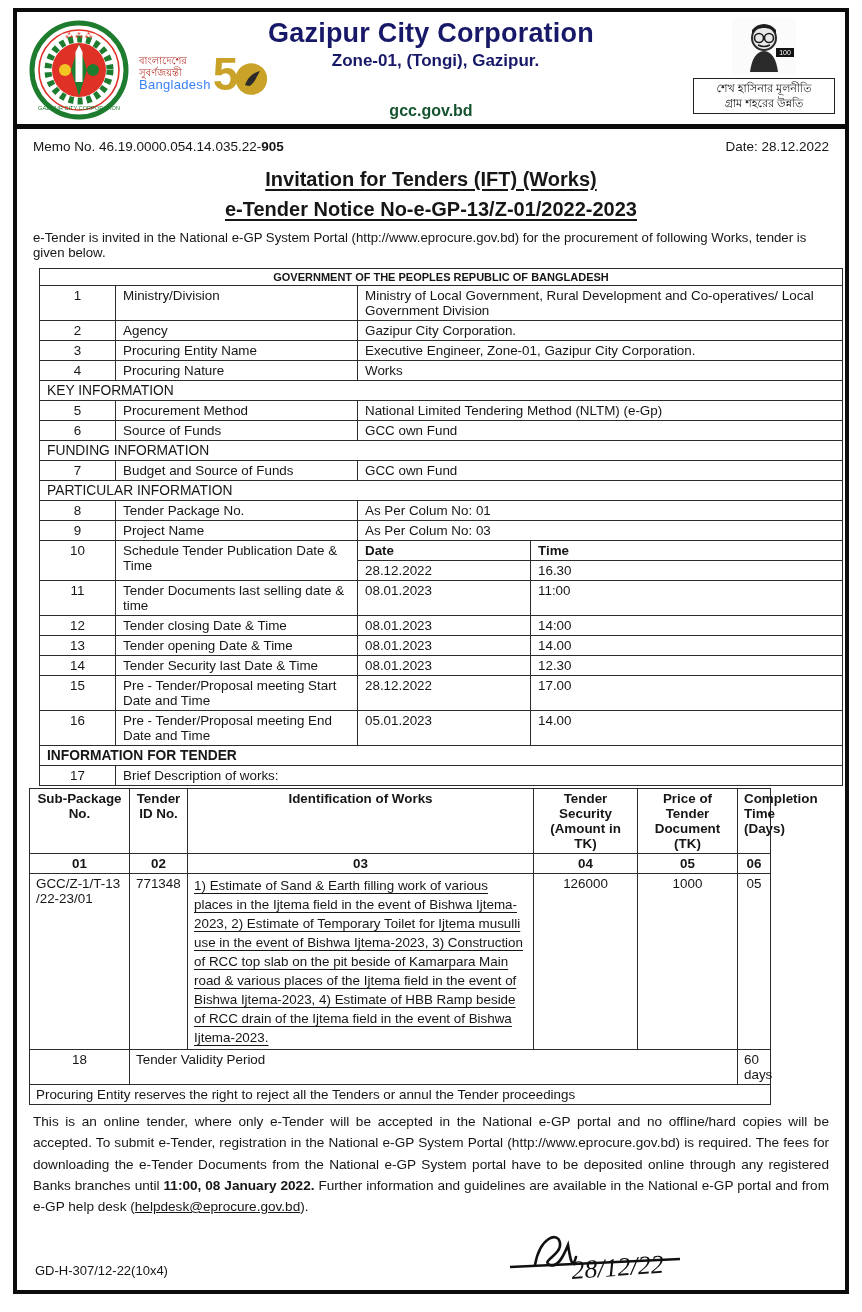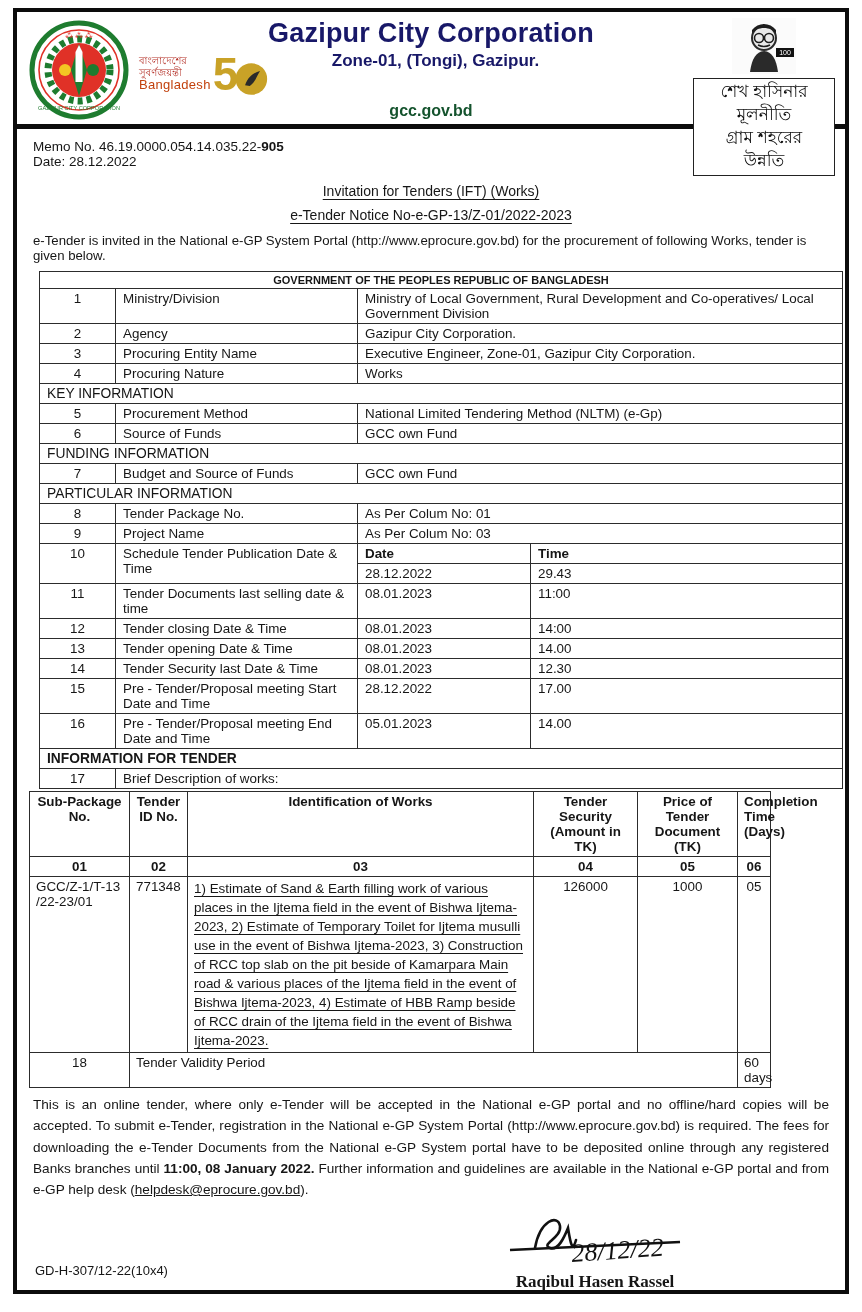--- a/index.html
+++ b/index.html
@@ -12,7 +12,7 @@
   .seal{position:absolute;left:12px;top:8px;width:100px;height:100px;}
   .bd50{position:absolute;left:122px;top:22px;width:130px;height:80px;display:flex;align-items:center;}
   .bd50 .txt{font-size:10px;line-height:1.15;color:#b5332a;}
-  .bd50 .txt .bdg{color:#c2410c;font-size:13px;letter-spacing:.3px;}
+  .bd50 .txt .bdg{color:#3b82f6;font-size:13px;letter-spacing:.3px;}
   .bd50 .five{font-size:46px;font-weight:bold;color:#c9a227;line-height:1;margin-left:2px;}
   .hdr-center{position:absolute;left:0;right:0;top:6px;text-align:center;}
   .org-name{font-size:27px;font-weight:bold;color:#181868;letter-spacing:.2px;}

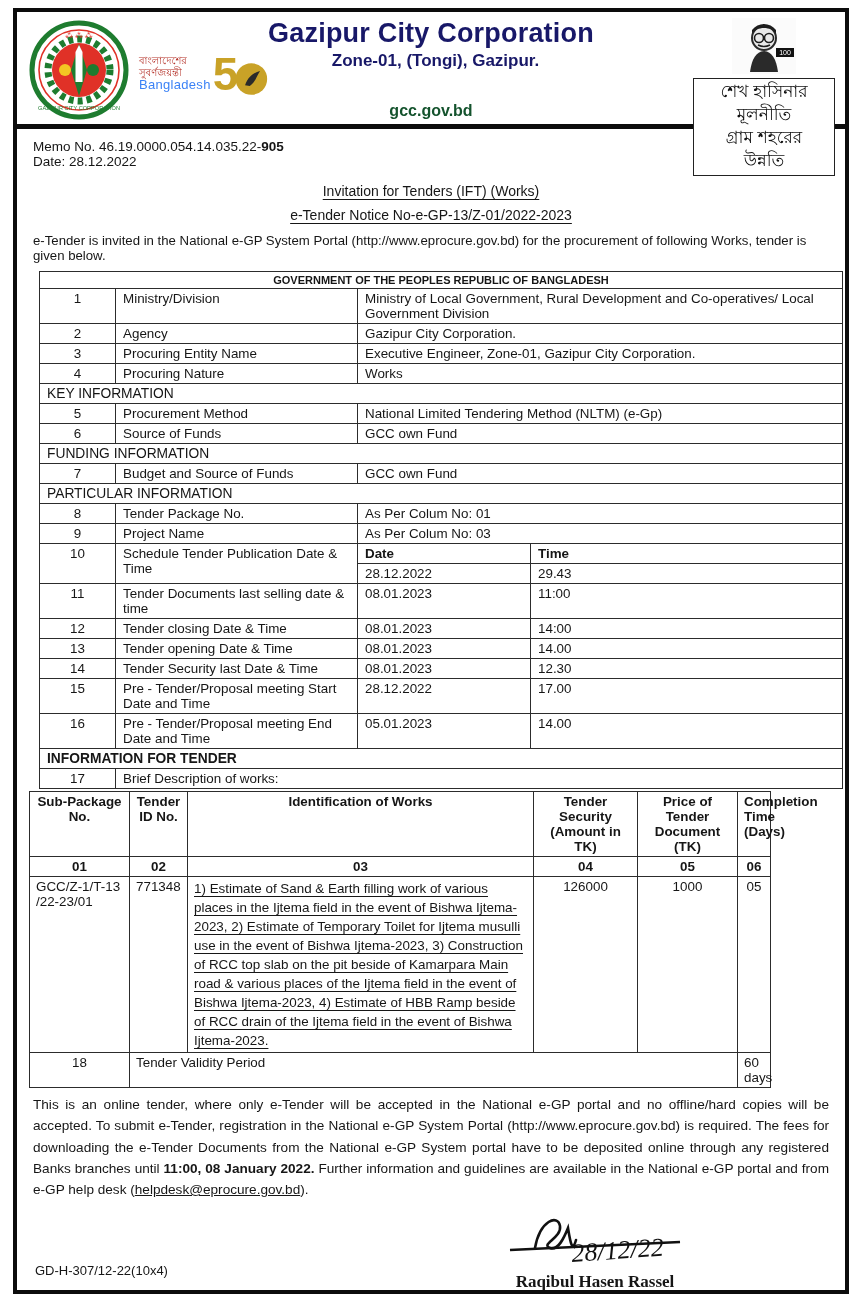--- a/index.html
+++ b/index.html
@@ -20,7 +20,7 @@
   .website{position:absolute;left:0;right:0;bottom:4px;text-align:center;
            font-size:16px;font-weight:bold;color:#14532d;}
   .mujib{position:absolute;right:10px;top:6px;width:142px;text-align:center;}
-  .mujib-caption{border:1px solid #222;padding:2px 17px;font-size:17px;line-height:1.35;
+  .mujib-caption{border:1px solid #222;padding:2px 17px;font-size:11px;line-height:1.35;
                  background:#fff;color:#111;}
   
   .memo-row{display:flex;justify-content:space-between;padding:10px 16px 0 16px;font-size:13.5px;flex-direction:column;}

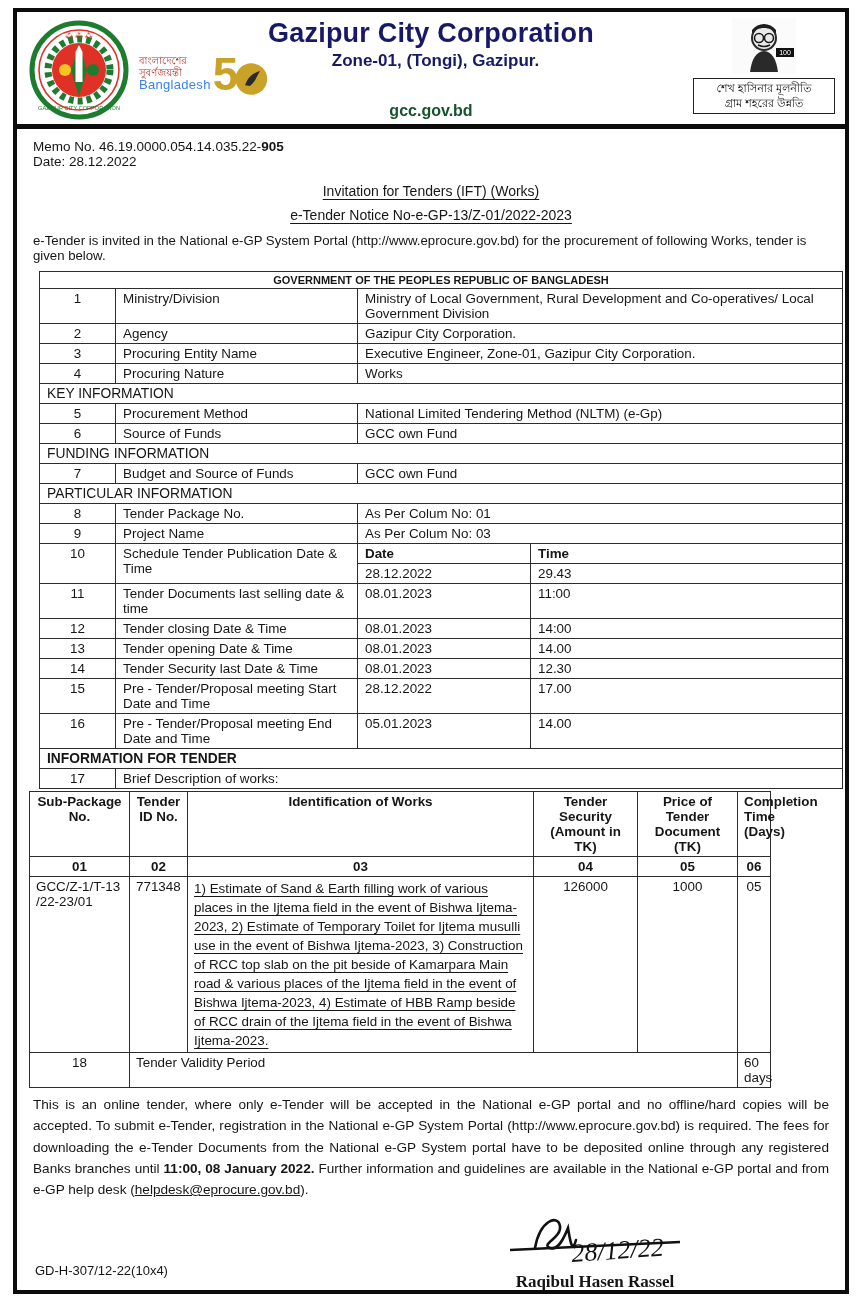--- a/index.html
+++ b/index.html
@@ -23,7 +23,7 @@
   .mujib-caption{border:1px solid #222;padding:2px 17px;font-size:11px;line-height:1.35;
                  background:#fff;color:#111;}
   
-  .memo-row{display:flex;justify-content:space-between;padding:10px 16px 0 16px;font-size:13.5px;flex-direction:column;}
+  .memo-row{display:flex;justify-content:space-between;padding:10px 16px 0 16px;font-size:13.5px;}
   .memo-num{font-weight:bold;}
   .titles{text-align:center;margin-top:10px;line-height:1.5;}
   .titles span{display:inline-block;font-size:14px;font-weight:normal;

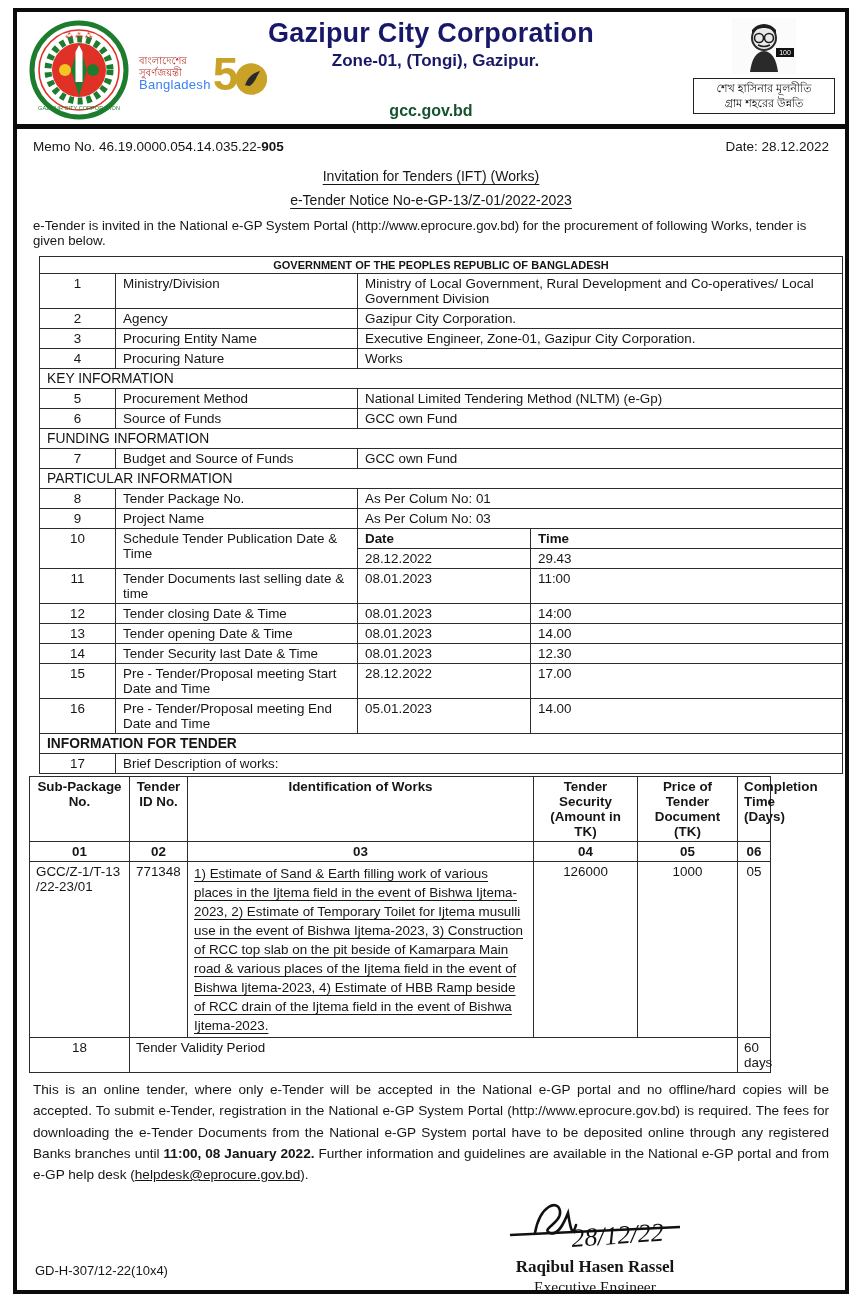--- a/index.html
+++ b/index.html
@@ -26,7 +26,7 @@
   .memo-row{display:flex;justify-content:space-between;padding:10px 16px 0 16px;font-size:13.5px;}
   .memo-num{font-weight:bold;}
   .titles{text-align:center;margin-top:10px;line-height:1.5;}
-  .titles span{display:inline-block;font-size:14px;font-weight:normal;
+  .titles span{display:inline-block;font-size:20px;font-weight:bold;
                text-decoration:underline;text-underline-offset:3px;}
   .intro{padding:6px 16px 0 16px;font-size:13.2px;}
   

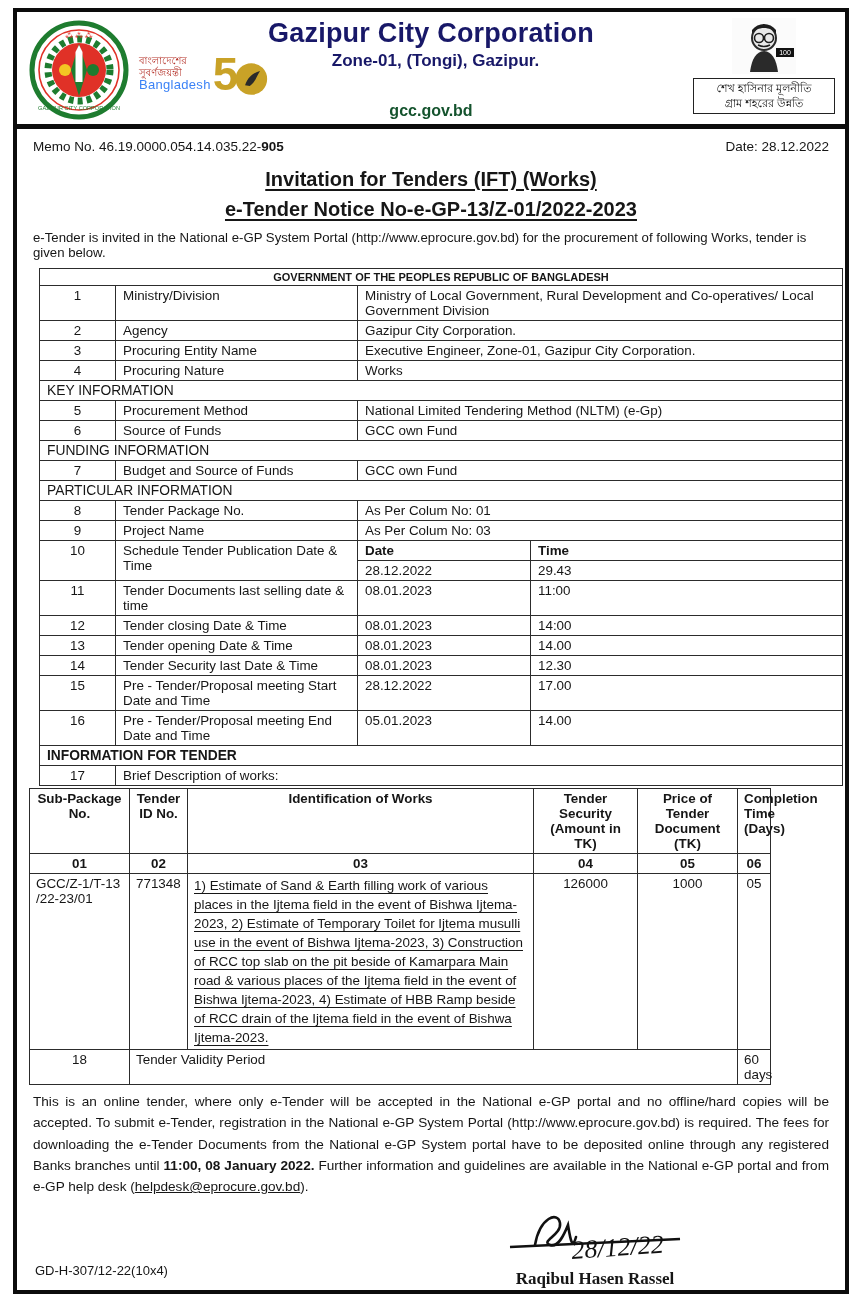--- a/index.html
+++ b/index.html
@@ -198,7 +198,7 @@
       </tr>
       <tr>
         <td>28.12.2022</td>
-        <td>29.43</td>
+        <td>16.30</td>
       </tr>
       <tr>
         <td class="c">11</td>

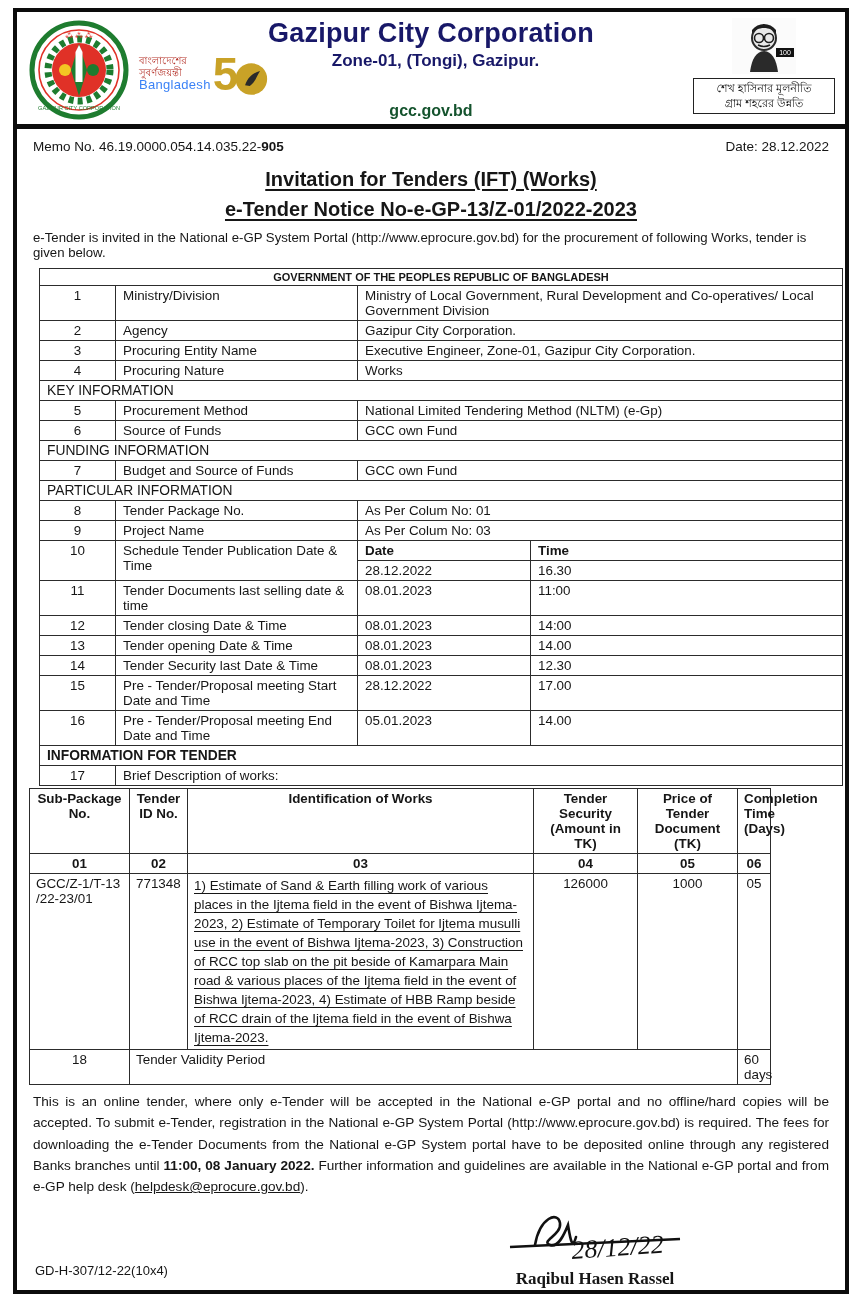--- a/index.html
+++ b/index.html
@@ -285,6 +285,9 @@
         <td colspan="4">Tender Validity Period</td>
         <td>60 days</td>
       </tr>
+      <tr>
+        <td colspan="6">Procuring Entity reserves the right to reject all the Tenders or annul the Tender proceedings</td>
+      </tr>
     </tbody>
       </table>
 

